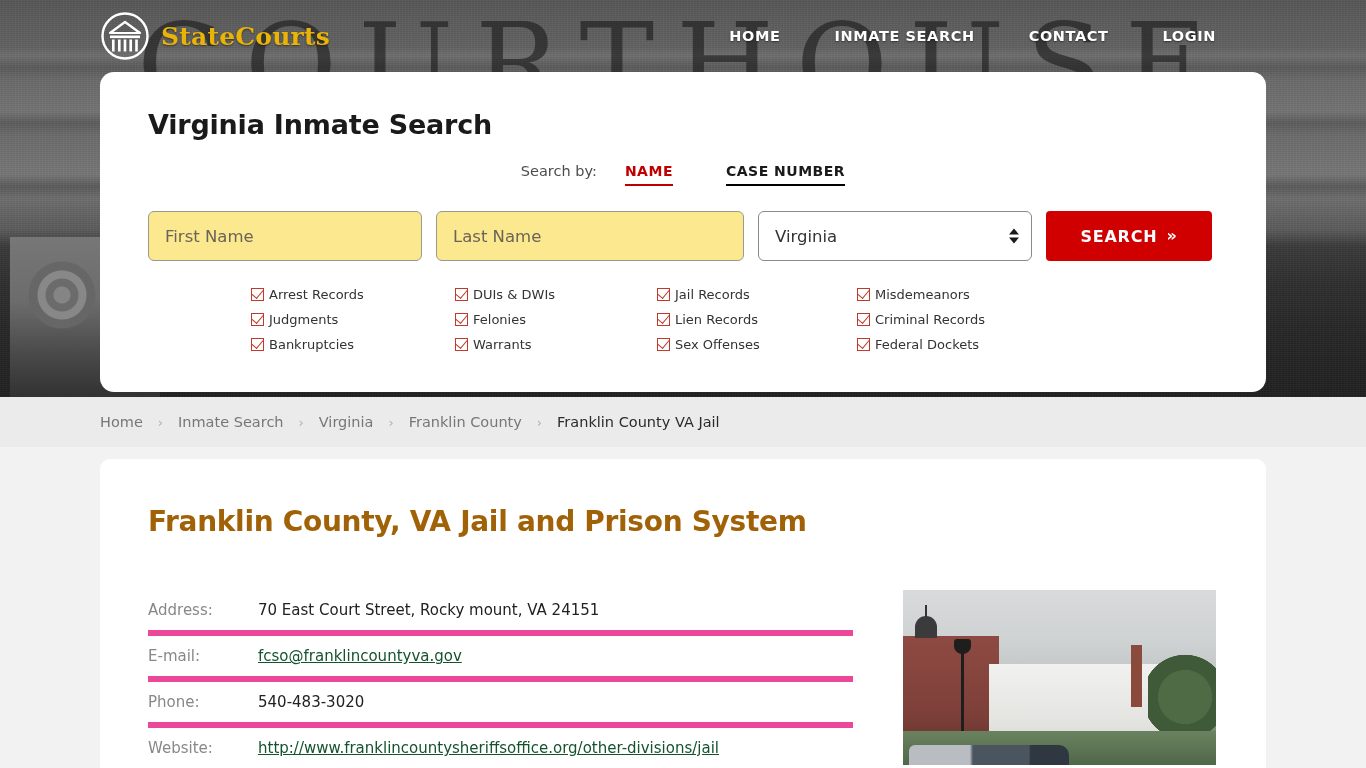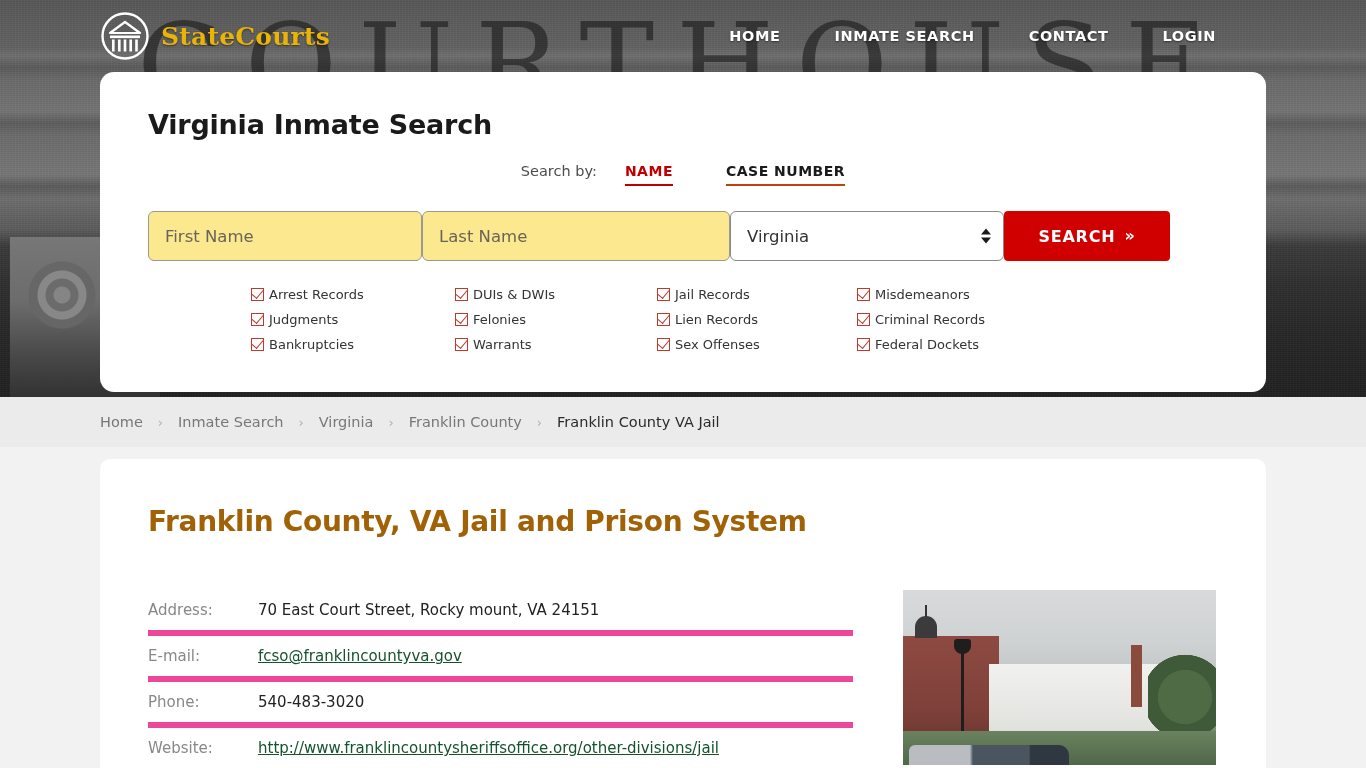--- a/index.html
+++ b/index.html
@@ -128,7 +128,7 @@
     cursor: pointer;
   }
   .tab.active { color: #c00000; border-bottom: 2px solid #c00000; }
-  .tab.inactive { color: #1a1a1a; border-bottom: 2px solid #c2410c; margin-left: 25px; }
+  .tab.inactive { color: #1a1a1a; border-bottom: 2px solid #000000; margin-left: 25px; }
 
   .form-row {
     display: flex;

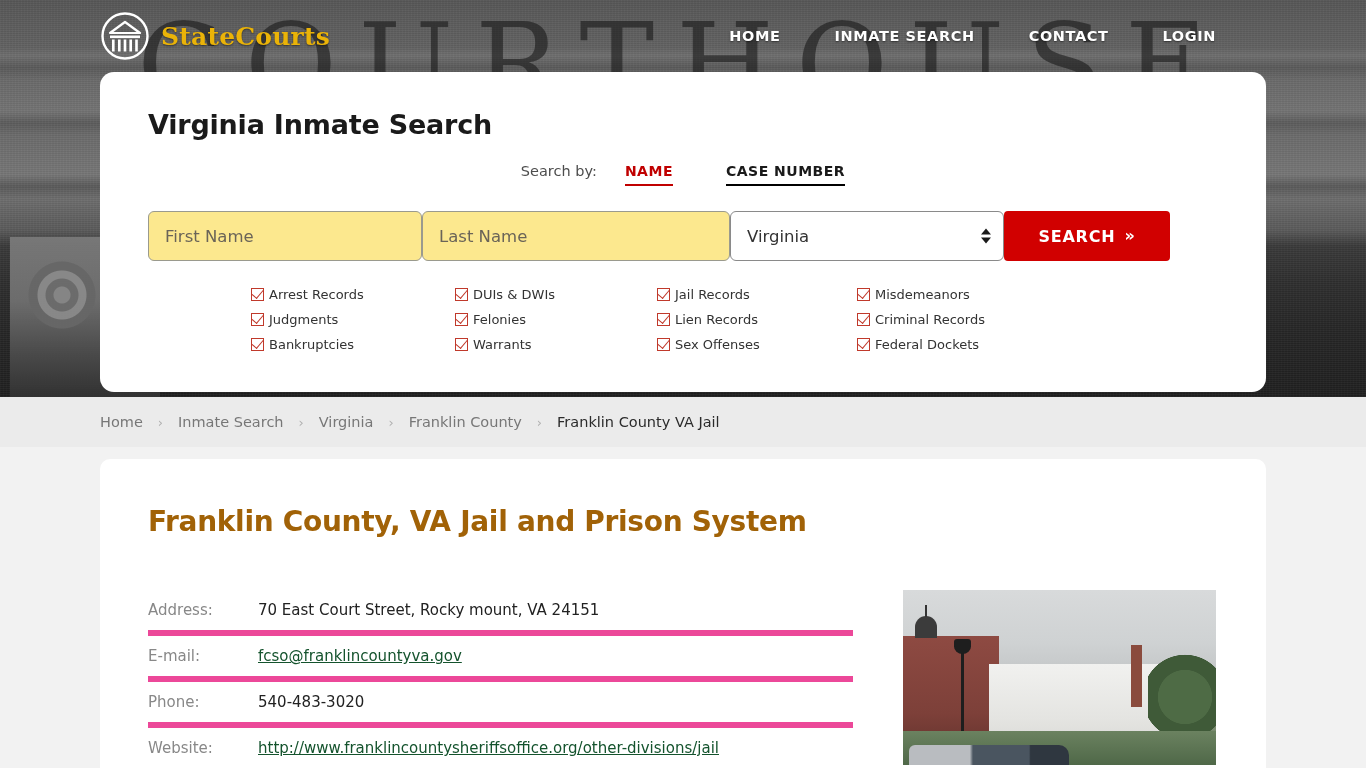--- a/index.html
+++ b/index.html
@@ -133,6 +133,7 @@
   .form-row {
     display: flex;
     align-items: center;
+    gap: 14px;
     margin-top: 25px;
   }
   .field {

